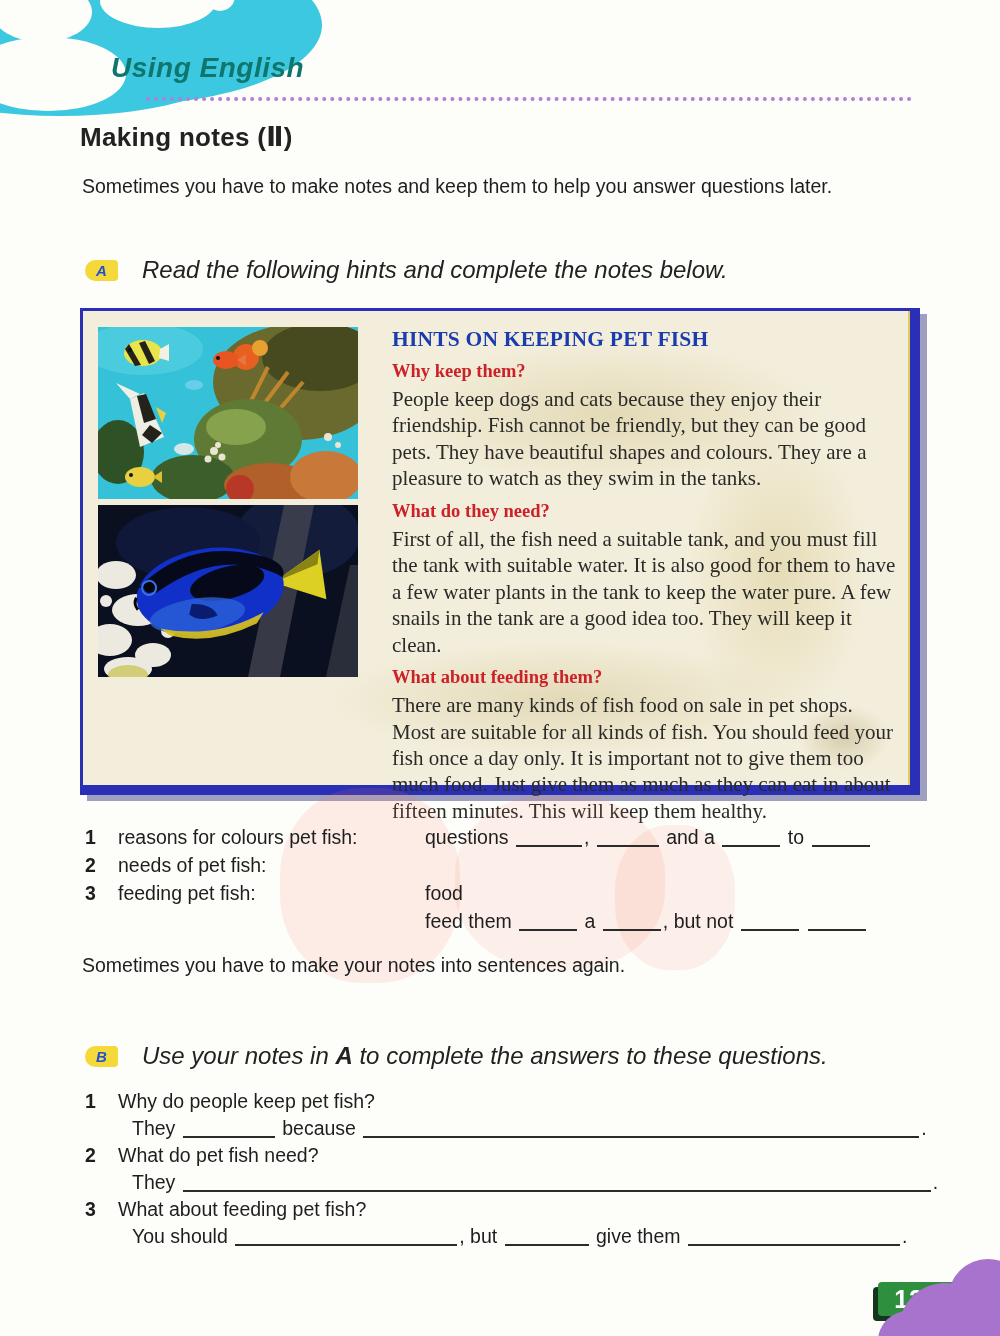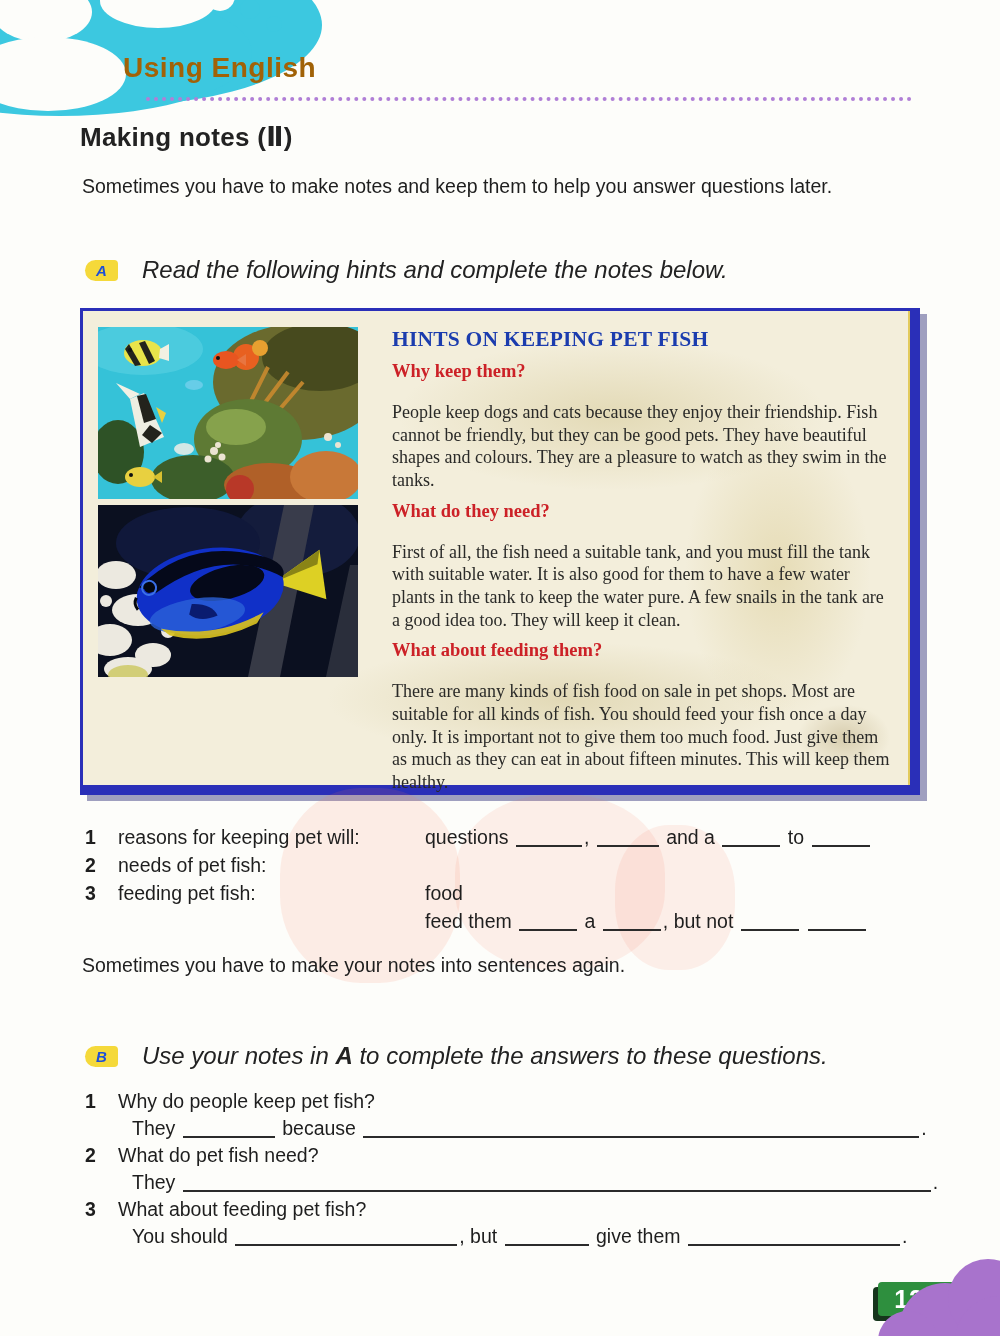--- a/index.html
+++ b/index.html
@@ -16,8 +16,8 @@
   .header-deco { position:absolute; top:0; left:0; width:360px; height:130px; pointer-events:none; }
 
   .using-english {
-    position:absolute; top:52px; left:123px;
-    font-size:28px; font-weight:bold; color:#a16207; letter-spacing:.5px;
+    position:absolute; top:52px; left:111px;
+    font-size:28px; font-weight:bold; color:#0f766e; letter-spacing:.5px;font-style:italic;
   }
   .dotted-rule {
     position:absolute; top:97px; left:146px; width:766px; height:0;

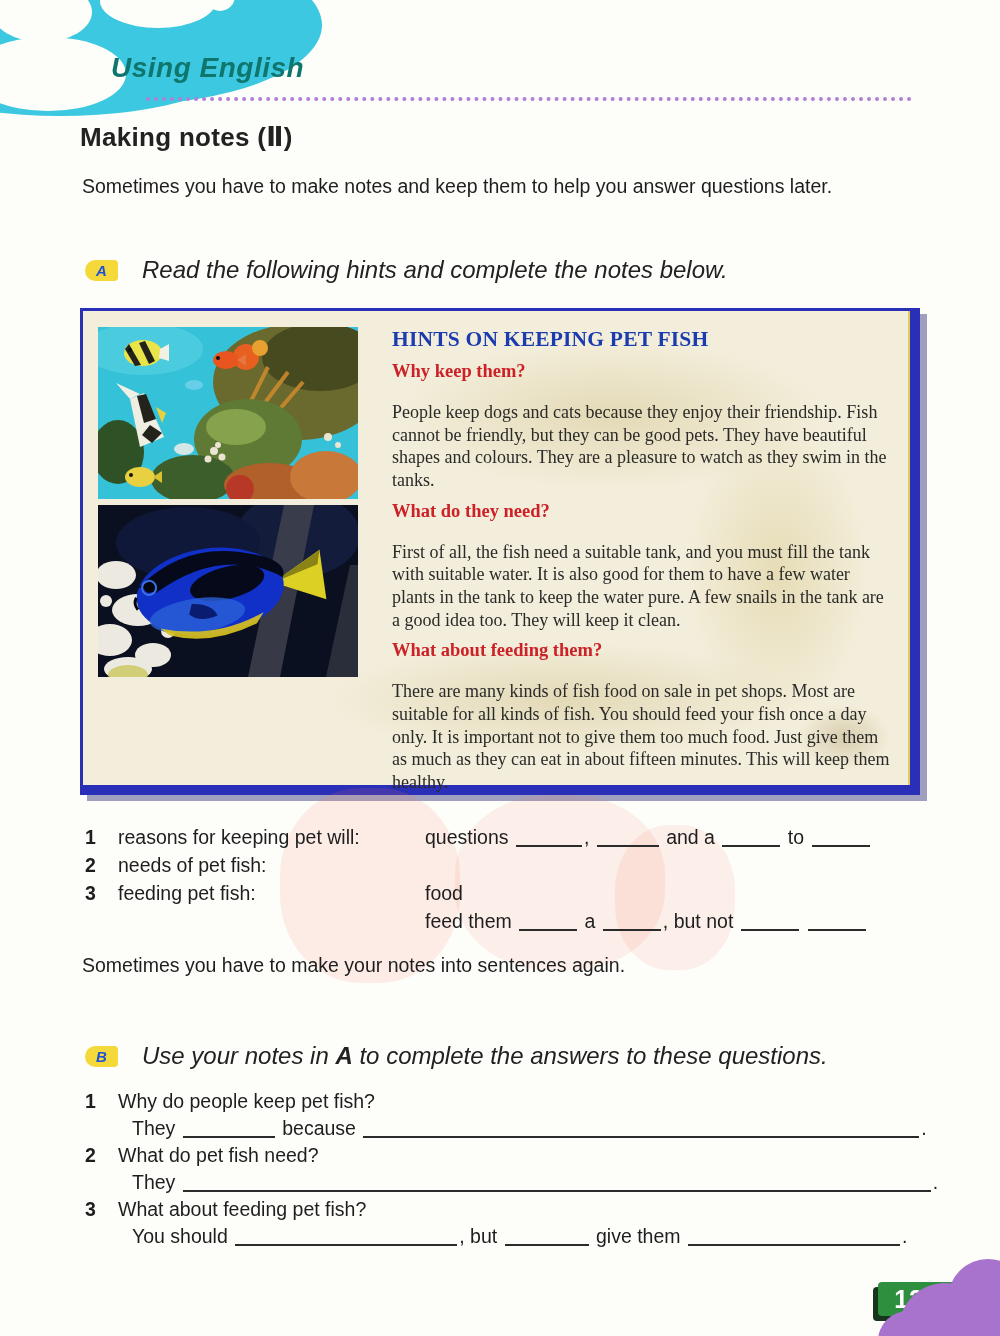--- a/index.html
+++ b/index.html
@@ -74,7 +74,7 @@
     font-size:18.5px; font-weight:bold; color:#cc2127; margin-top:9px;
   }
   .panel-sec-body {
-    font-size:18px; line-height:1.26; color:#2a2a28; margin-top:19px;
+    font-size:21px; line-height:1.26; color:#2a2a28; margin-top:4px;
   }
 
   

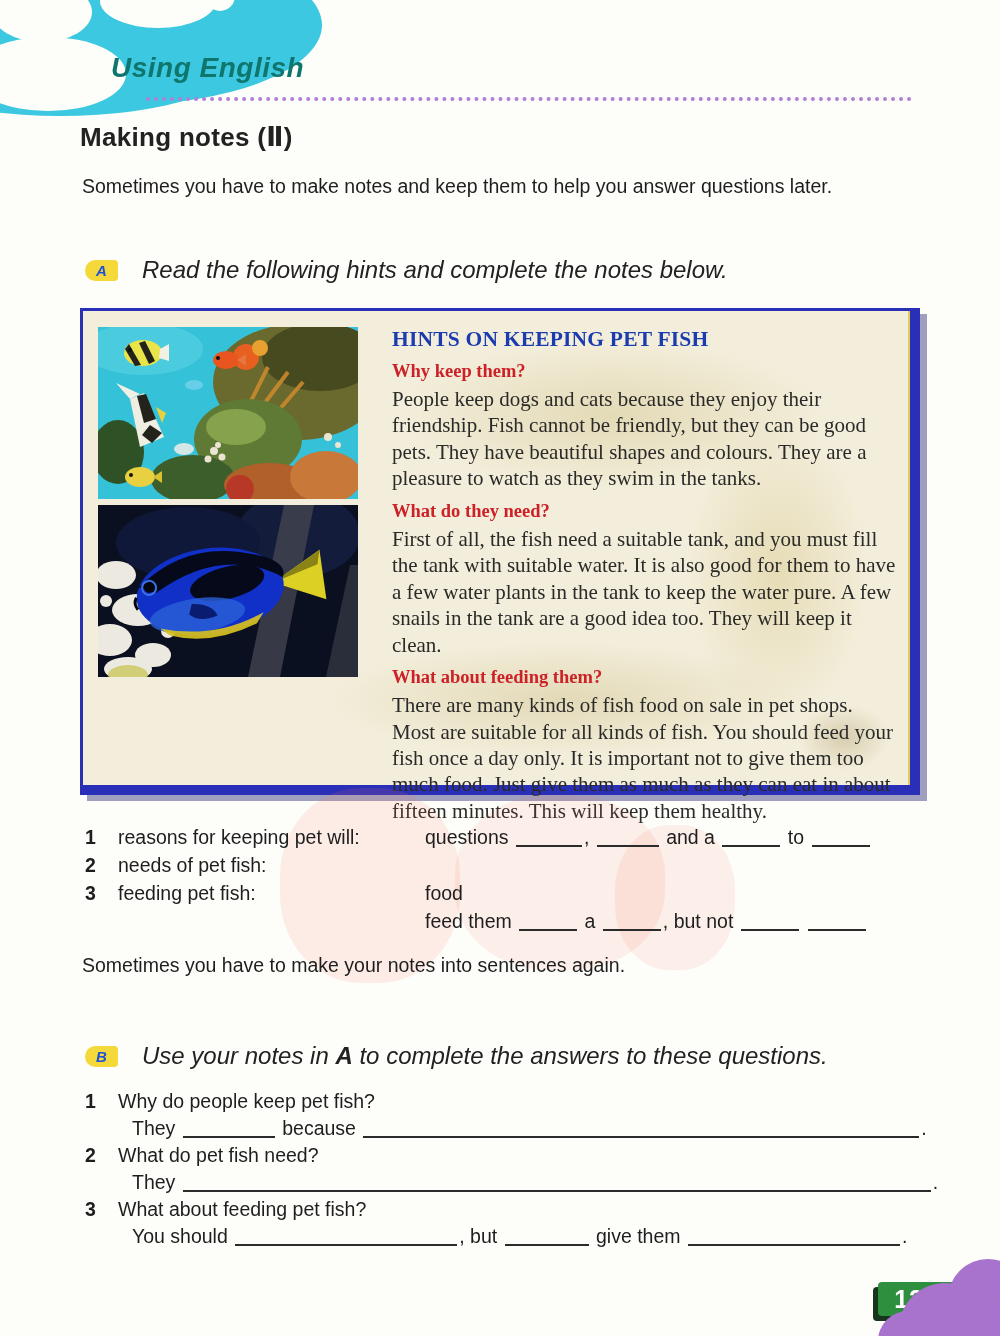--- a/index.html
+++ b/index.html
@@ -263,7 +263,7 @@
 <div class="notes">
   <div class="note-row">
     <span class="note-num">1</span>
-    <span class="note-label">reasons for keeping pet will:</span>
+    <span class="note-label">reasons for colours pet fish:</span>
     <div class="note-value">
       <div class="note-line"><span>questions </span><span class="blank" style="width: 66px;"></span><span>, </span><span class="blank" style="width: 62px;"></span><span> and a </span><span class="blank" style="width: 58px;"></span><span> to </span><span class="blank" style="width: 58px;"></span></div>
     </div>

